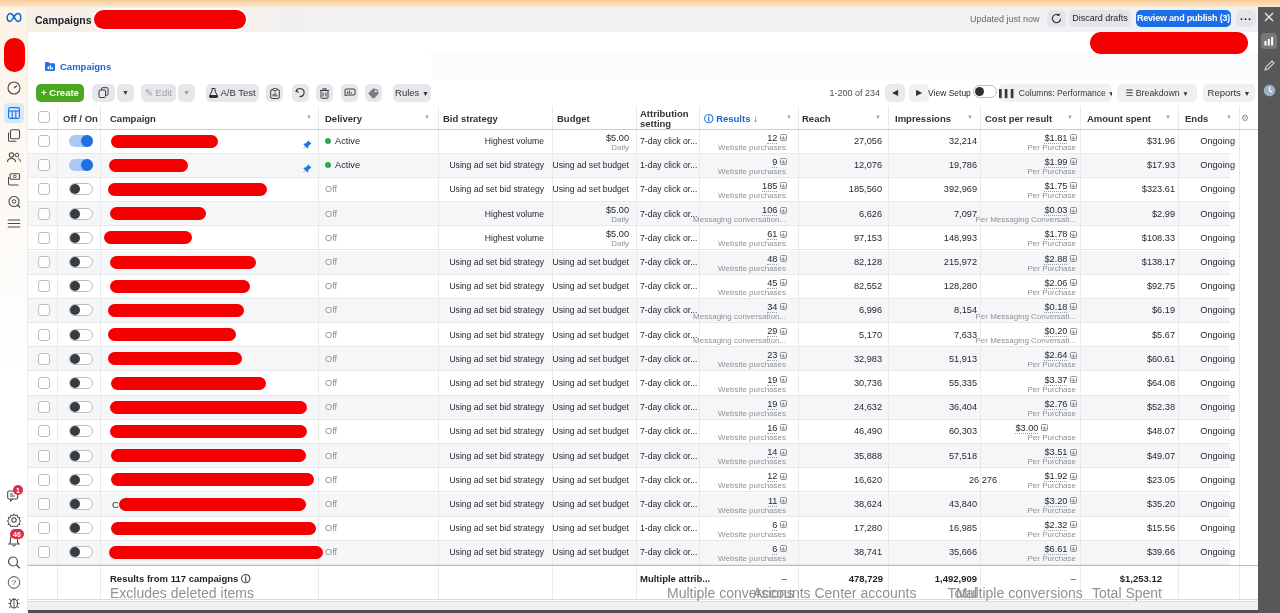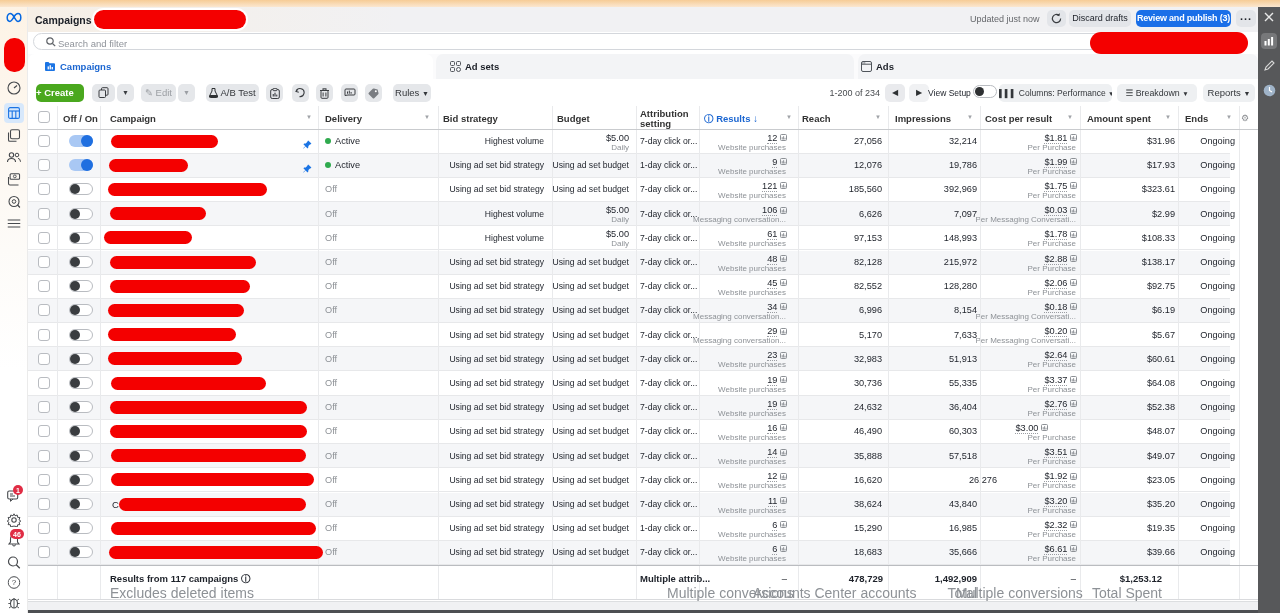--- a/index.html
+++ b/index.html
@@ -88,15 +88,6 @@
   </div>
   <div class="redpill" style="left:94px;top:10px;width:152px;height:19px;border-radius:9.5px;box-shadow:0 0 0 2px #fff"></div>
 
-  <div id="searchrow">
-    <div id="searchbox">
-      <svg width="10" height="10" viewBox="0 0 10 10" style="position:absolute;left:12px;top:3px">
-          <circle cx="4" cy="4" r="3.2" fill="none" stroke="#5f6368" stroke-width="1.2"></circle>
-          <line x1="6.5" y1="6.5" x2="9.2" y2="9.2" stroke="#5f6368" stroke-width="1.2"></line>
-        </svg>
-      <span class="ph">Search and filter</span>
-    </div>
-  </div>
   <div class="redpill" style="left:1090px;top:32px;width:158px;height:22px;border-radius:11px"></div>
 
   <div id="tabs">

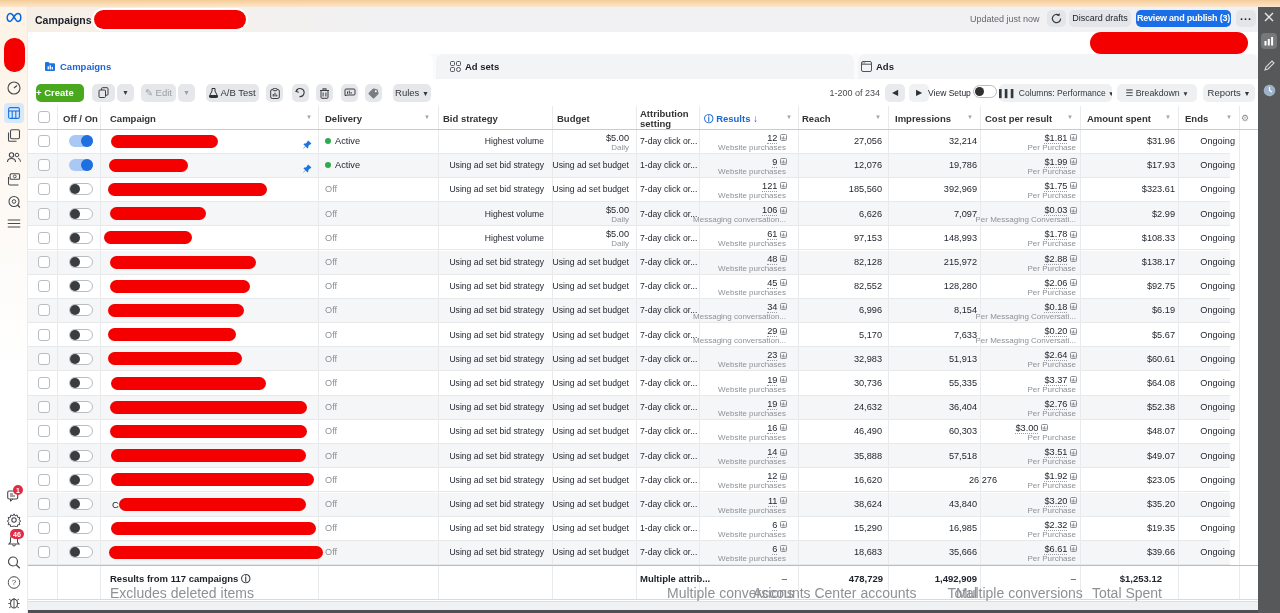--- a/index.html
+++ b/index.html
@@ -99,15 +99,6 @@
           <rect x="7.6" y="6" width="1.3" height="2.4" fill="#fff"></rect>
         </svg>
       <span class="tx">Campaigns</span>
-    </div>
-    <div class="tab" style="left:408px;width:418px;background:#f3f4f6;color:#1c2028">
-      <svg class="ic" width="11" height="11" viewBox="0 0 11 11" style="left:14px">
-          <rect x="0.5" y="0.5" width="4" height="4" rx="1" fill="none" stroke="#50555b"></rect>
-          <rect x="6.5" y="0.5" width="4" height="4" rx="1" fill="none" stroke="#50555b"></rect>
-          <rect x="0.5" y="6.5" width="4" height="4" rx="1" fill="none" stroke="#50555b"></rect>
-          <rect x="6.5" y="6.5" width="4" height="4" rx="2" fill="none" stroke="#50555b"></rect>
-        </svg>
-      <span class="tx" style="left:29px">Ad sets</span>
     </div>
     <div class="tab" style="left:830px;width:400px;background:#f3f4f6;color:#1c2028">
       <svg class="ic" width="11" height="11" viewBox="0 0 11 11" style="left:3px">

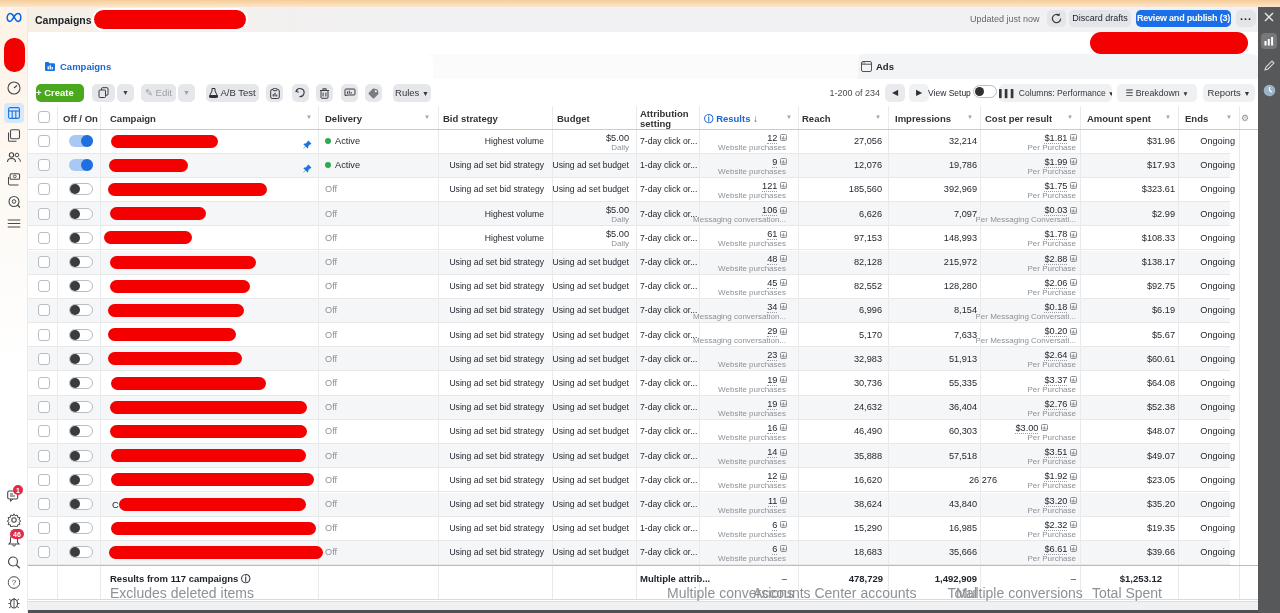--- a/index.html
+++ b/index.html
@@ -99,15 +99,6 @@
           <rect x="7.6" y="6" width="1.3" height="2.4" fill="#fff"></rect>
         </svg>
       <span class="tx">Campaigns</span>
-    </div>
-    <div class="tab" style="left:830px;width:400px;background:#f3f4f6;color:#1c2028">
-      <svg class="ic" width="11" height="11" viewBox="0 0 11 11" style="left:3px">
-          <rect x="0.5" y="0.5" width="10" height="10" rx="1.5" fill="none" stroke="#50555b"></rect>
-          <line x1="0.5" y1="3.2" x2="10.5" y2="3.2" stroke="#50555b"></line>
-          <circle cx="2" cy="1.9" r="0.55" fill="#50555b"></circle>
-          <circle cx="3.8" cy="1.9" r="0.55" fill="#50555b"></circle>
-        </svg>
-      <span class="tx" style="left:18px">Ads</span>
     </div>
   </div>
 

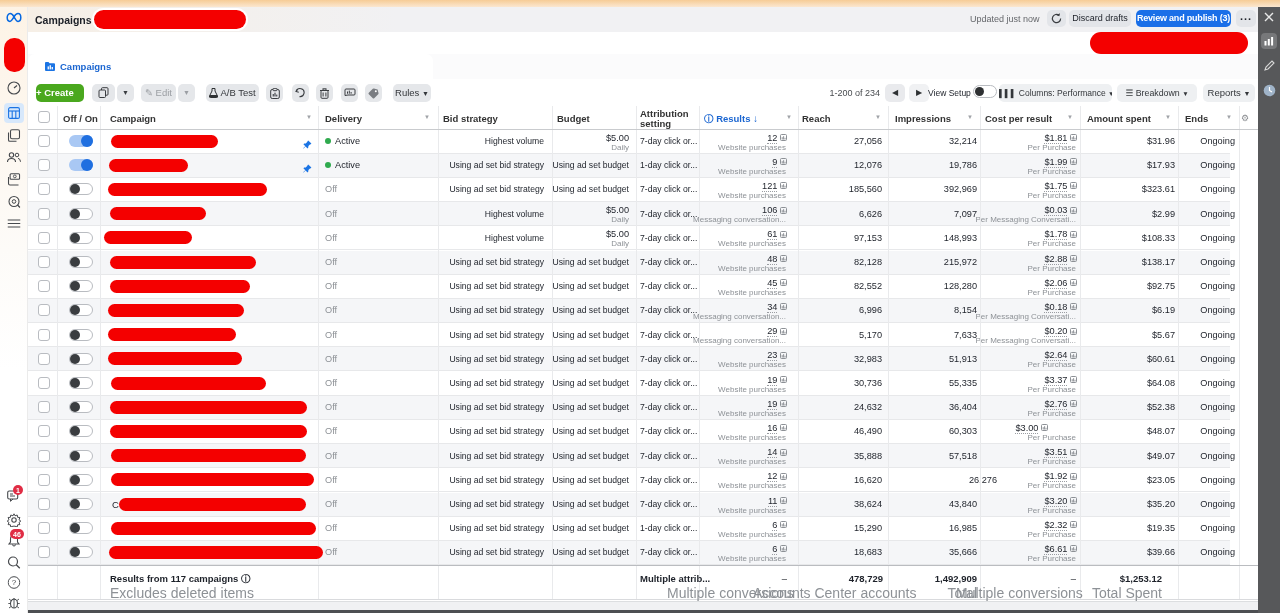--- a/index.html
+++ b/index.html
@@ -103,7 +103,7 @@
   </div>
 
   <div id="toolbar">
-    <div class="tbtn" style="left:8px;width:48px;background:#4aa81e;color:#fff;font-weight:bold;line-height:18px">+ Create</div>
+    <div class="tbtn" style="left:8px;width:48px;background:#4aa81e;color:#fff;font-weight:bold;text-align:center;line-height:18px">+ Create</div>
     <div class="tbtn" style="left:64px;width:23px;text-align:center;line-height:18px">
       <svg width="11" height="11" viewBox="0 0 11 11" style="margin-top:3px">
           <rect x="3.5" y="0.7" width="6.5" height="7.5" rx="1" fill="none" stroke="#3a3d41"></rect>

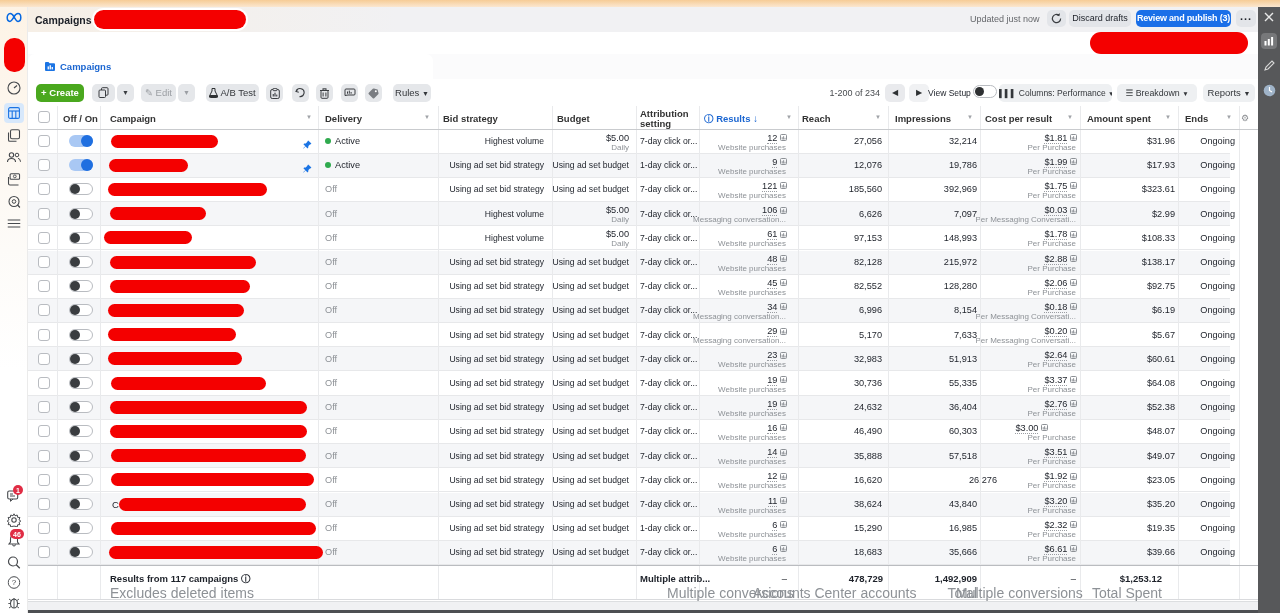--- a/index.html
+++ b/index.html
@@ -287,7 +287,7 @@
         <span class="cell r" style="left:404px;width:140px;font-size:8.6px">Using ad set bid strategy</span>
         <span class="cell r" style="left:492px;width:137px;font-size:8.6px">Using ad set budget</span>
         <span class="cell l" style="left:640px;width:58px;font-size:8.6px;overflow:hidden">7-day click or...</span>
-        <span class="cell r" style="left:687px;width:100px;top:3px"><span class="lnk">121</span> <svg class="ci" width="7" height="7" viewBox="0 0 7 7">
+        <span class="cell r" style="left:687px;width:100px;top:3px"><span class="lnk">185</span> <svg class="ci" width="7" height="7" viewBox="0 0 7 7">
             <rect x="0.5" y="0.5" width="6" height="6" rx="1" fill="none" stroke="#8d9196"></rect>
             <rect x="1.7" y="3.2" width="1" height="2.3" fill="#8d9196"></rect>
             <rect x="3.1" y="2.2" width="1" height="3.3" fill="#8d9196"></rect>

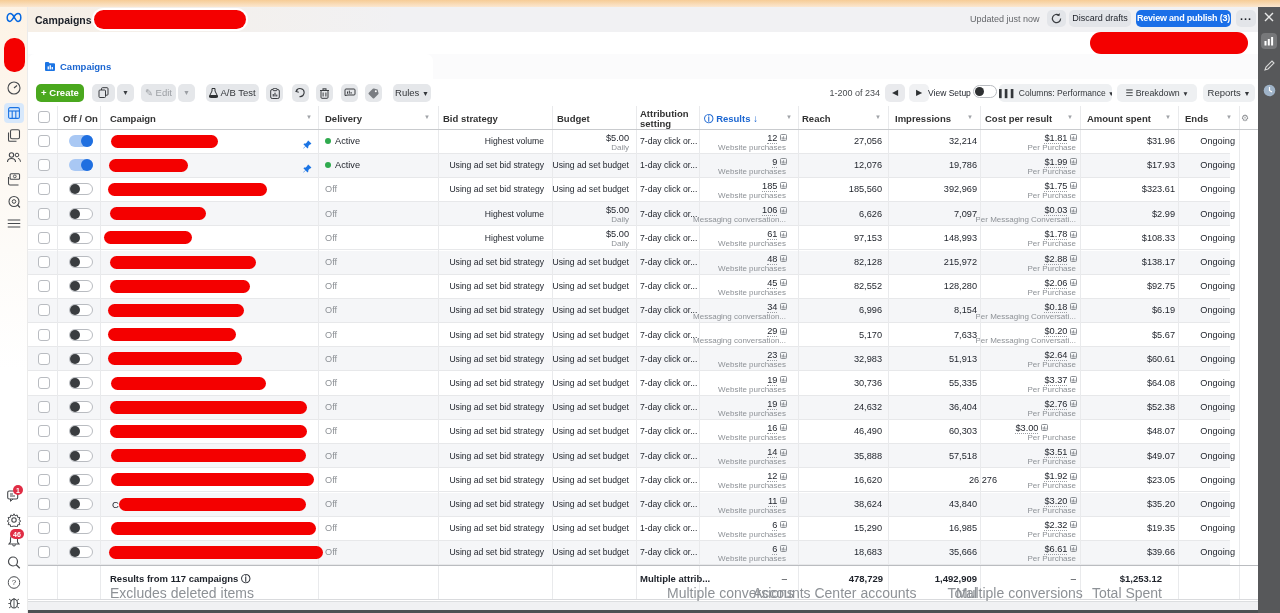--- a/index.html
+++ b/index.html
@@ -703,7 +703,7 @@
             <rect x="4.5" y="3.8" width="1" height="1.7" fill="#8d9196"></rect>
           </svg></span>
         <span class="cell r sub" style="left:666px;width:120px;top:13px">Website purchases</span>
-        <span class="cell r" style="left:782px;width:100px">15,290</span>
+        <span class="cell r" style="left:782px;width:100px">17,280</span>
         <span class="cell r" style="left:877px;width:100px">16,985</span>
         <span class="cell r" style="left:977px;width:100px;top:3px"><span class="lnk">$2.32</span> <svg class="ci" width="7" height="7" viewBox="0 0 7 7">
             <rect x="0.5" y="0.5" width="6" height="6" rx="1" fill="none" stroke="#8d9196"></rect>

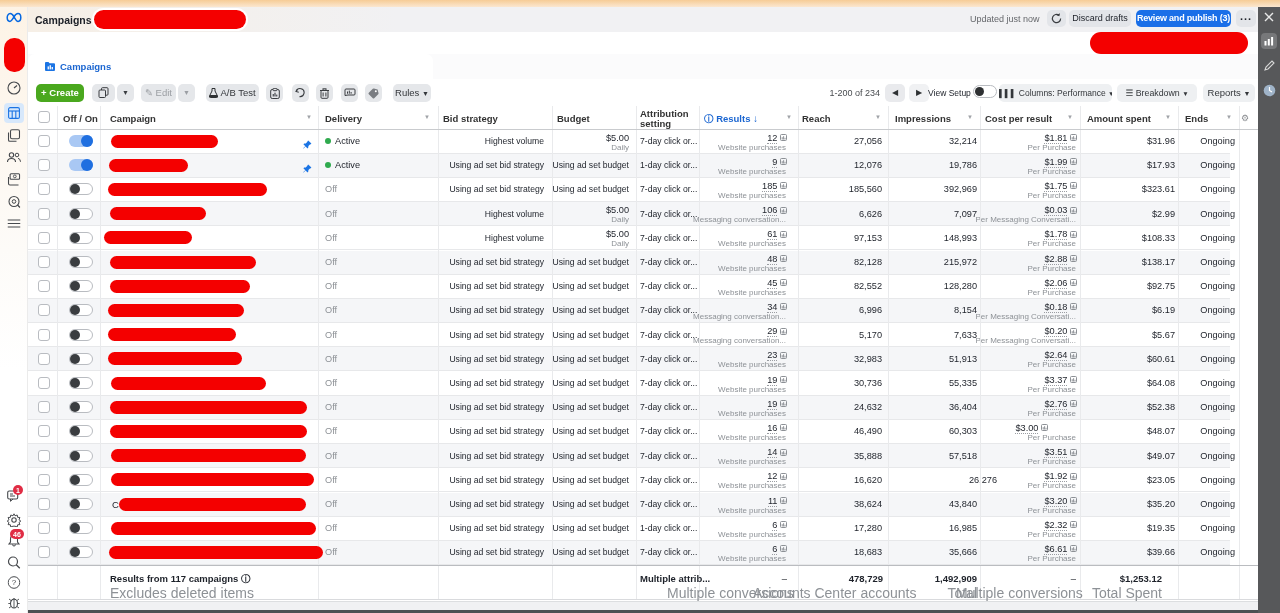--- a/index.html
+++ b/index.html
@@ -712,7 +712,7 @@
             <rect x="4.5" y="3.8" width="1" height="1.7" fill="#8d9196"></rect>
           </svg></span>
         <span class="cell r sub" style="left:946px;width:130px;top:13px">Per Purchase</span>
-        <span class="cell r" style="left:1075px;width:100px">$19.35</span>
+        <span class="cell r" style="left:1075px;width:100px">$15.56</span>
         <span class="cell r" style="left:1150px;width:85px">Ongoing</span>
       </div>
 <div class="row" style="top:540.9px;background:#f5f6f8">

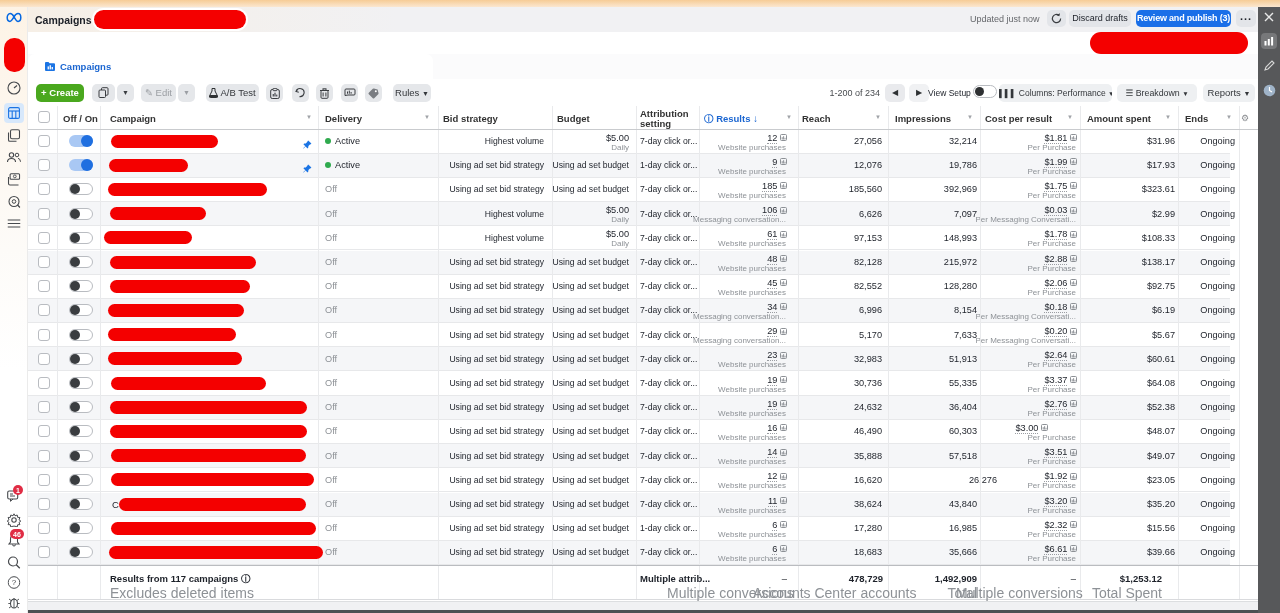--- a/index.html
+++ b/index.html
@@ -732,7 +732,7 @@
             <rect x="4.5" y="3.8" width="1" height="1.7" fill="#8d9196"></rect>
           </svg></span>
         <span class="cell r sub" style="left:666px;width:120px;top:13px">Website purchases</span>
-        <span class="cell r" style="left:782px;width:100px">18,683</span>
+        <span class="cell r" style="left:782px;width:100px">38,741</span>
         <span class="cell r" style="left:877px;width:100px">35,666</span>
         <span class="cell r" style="left:977px;width:100px;top:3px"><span class="lnk">$6.61</span> <svg class="ci" width="7" height="7" viewBox="0 0 7 7">
             <rect x="0.5" y="0.5" width="6" height="6" rx="1" fill="none" stroke="#8d9196"></rect>

